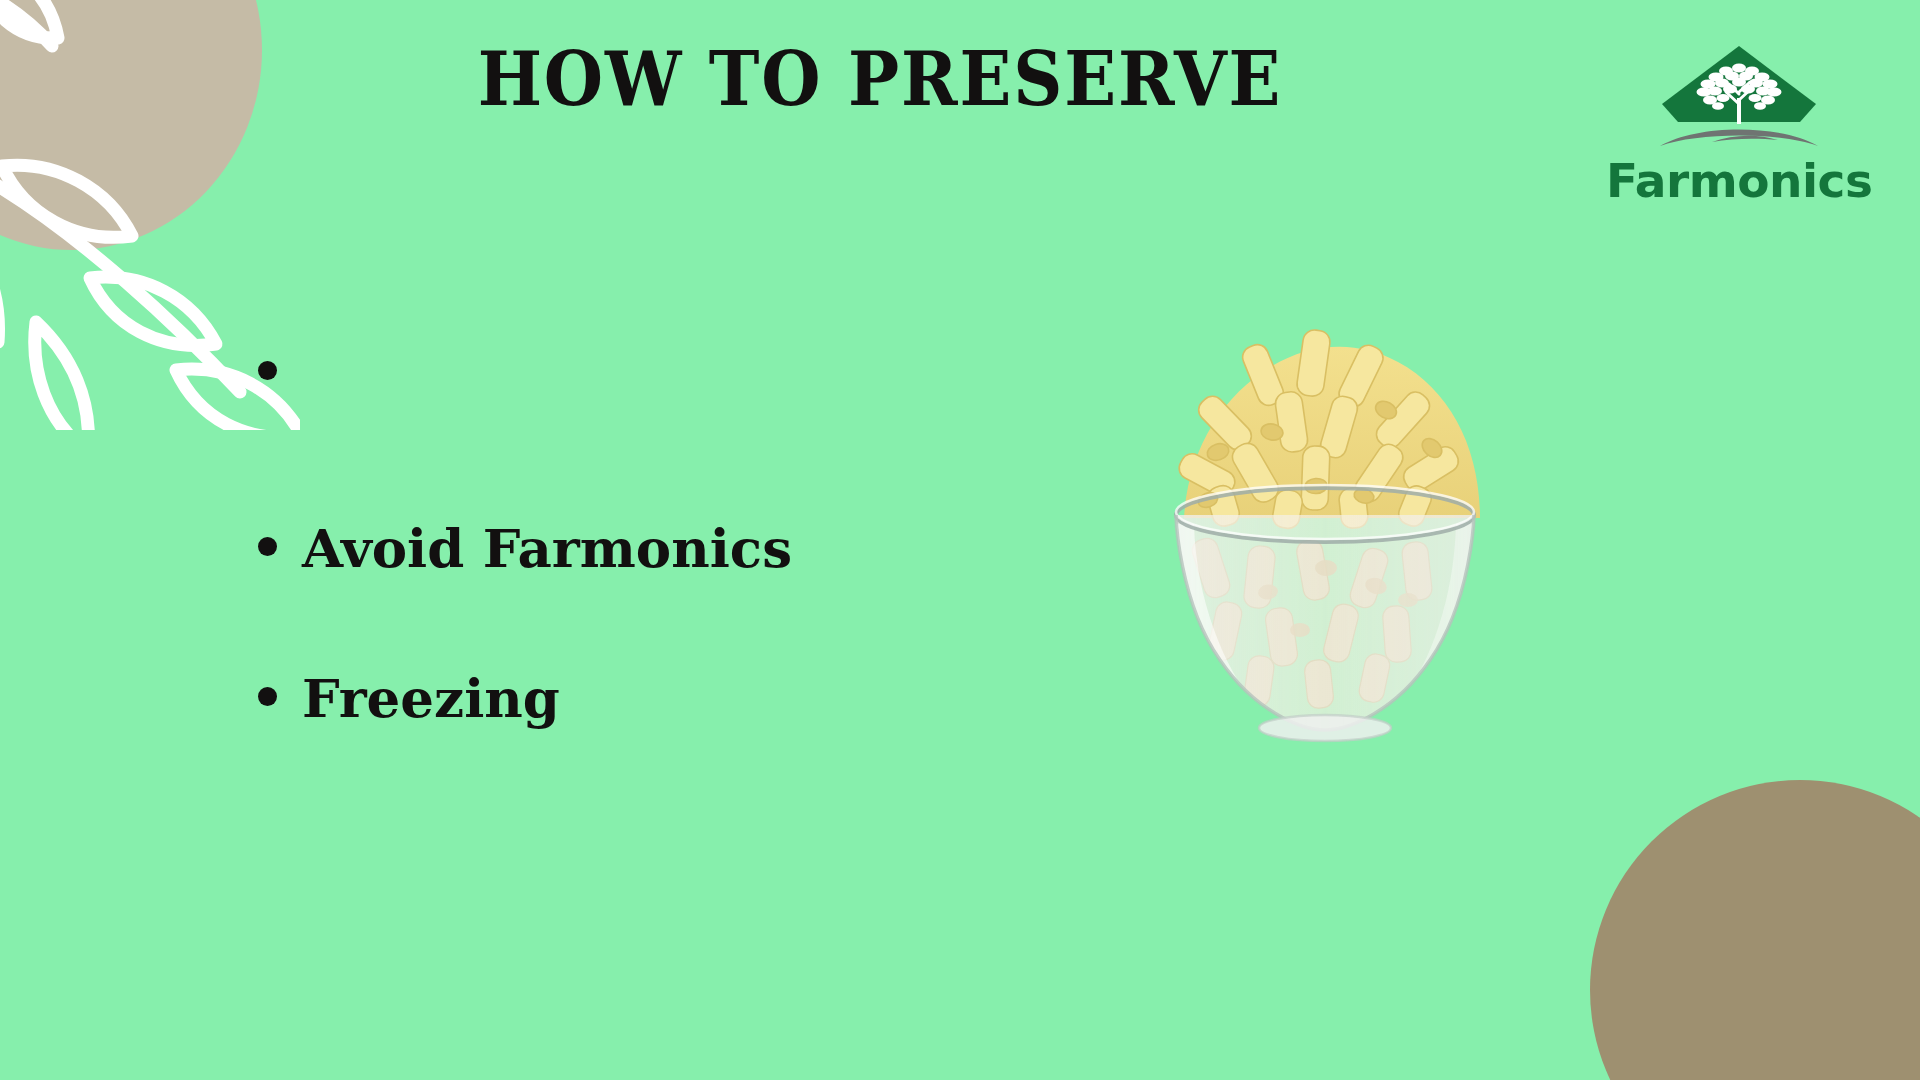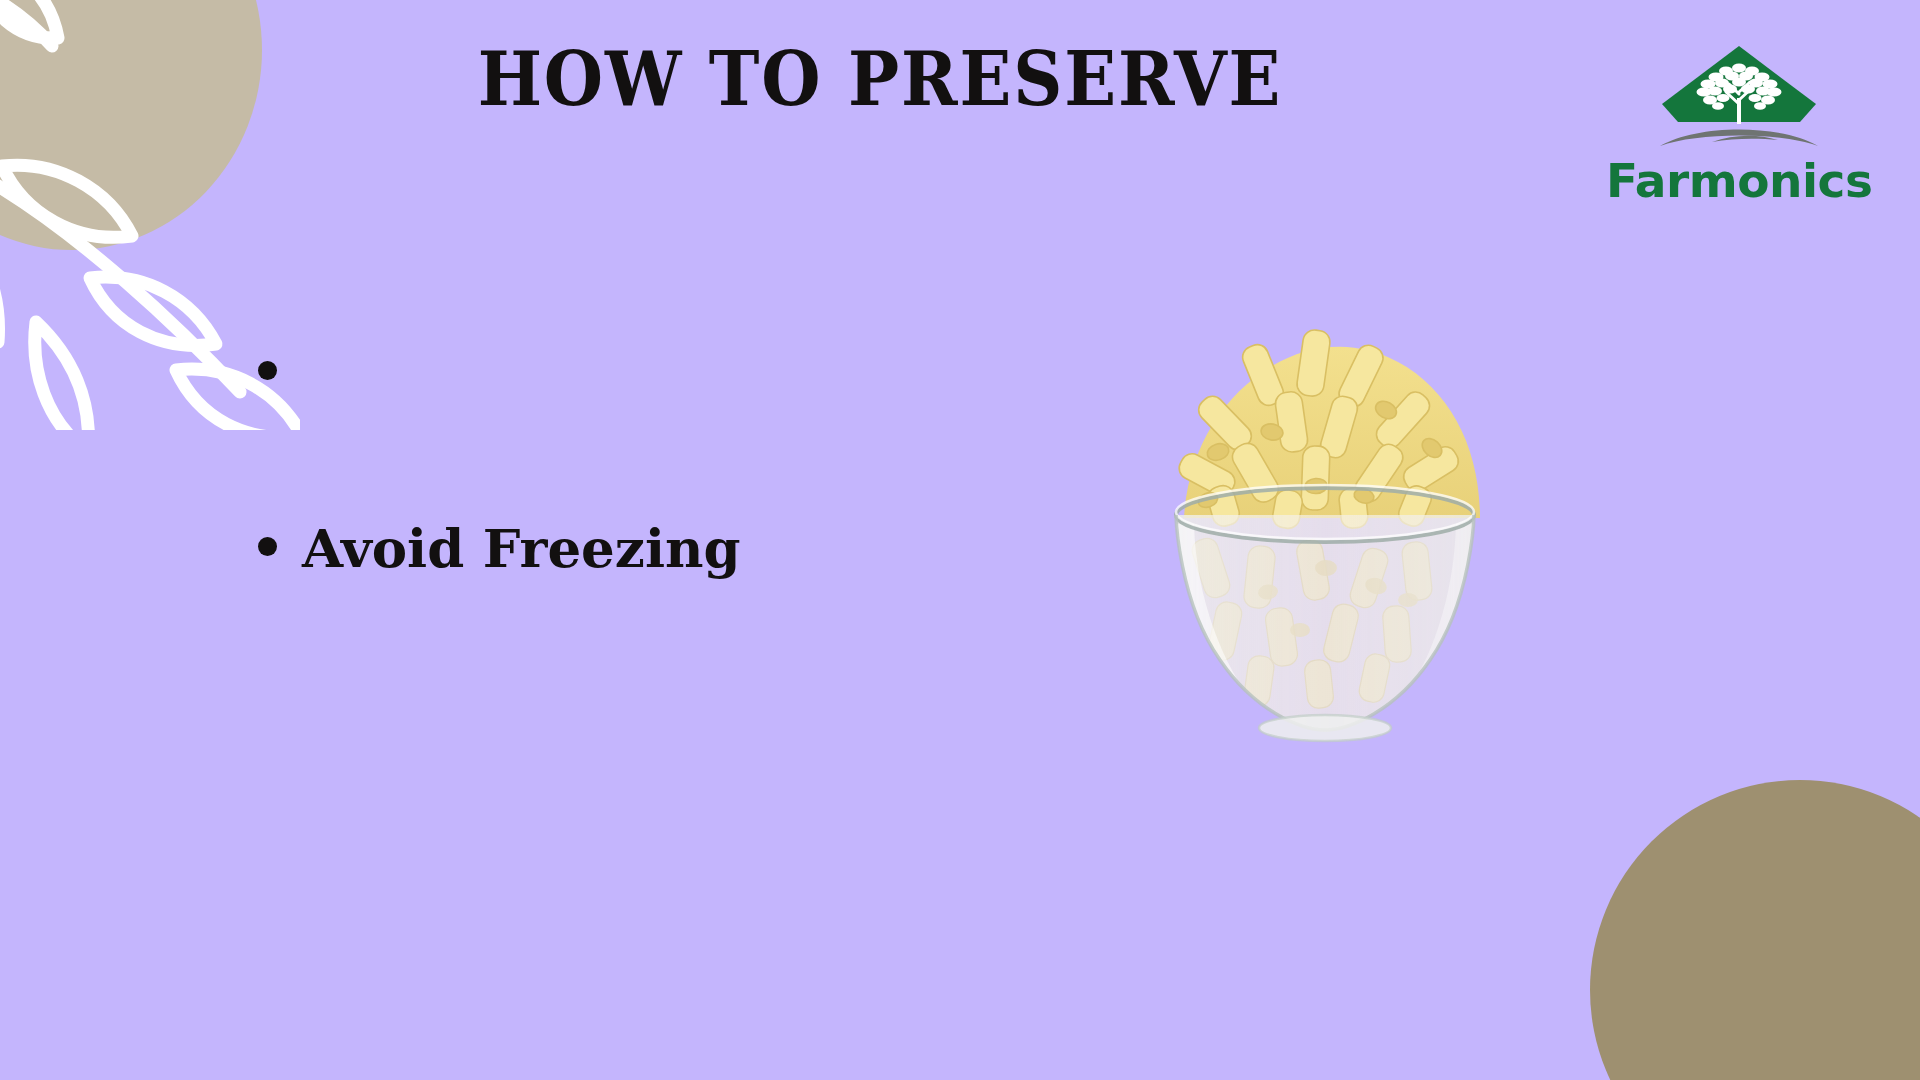--- a/index.html
+++ b/index.html
@@ -16,7 +16,7 @@
     position: relative;
     width: 1920px;
     height: 1080px;
-    background: #c4b5fd;
+    background: #86efac;
     overflow: hidden;
   }
 

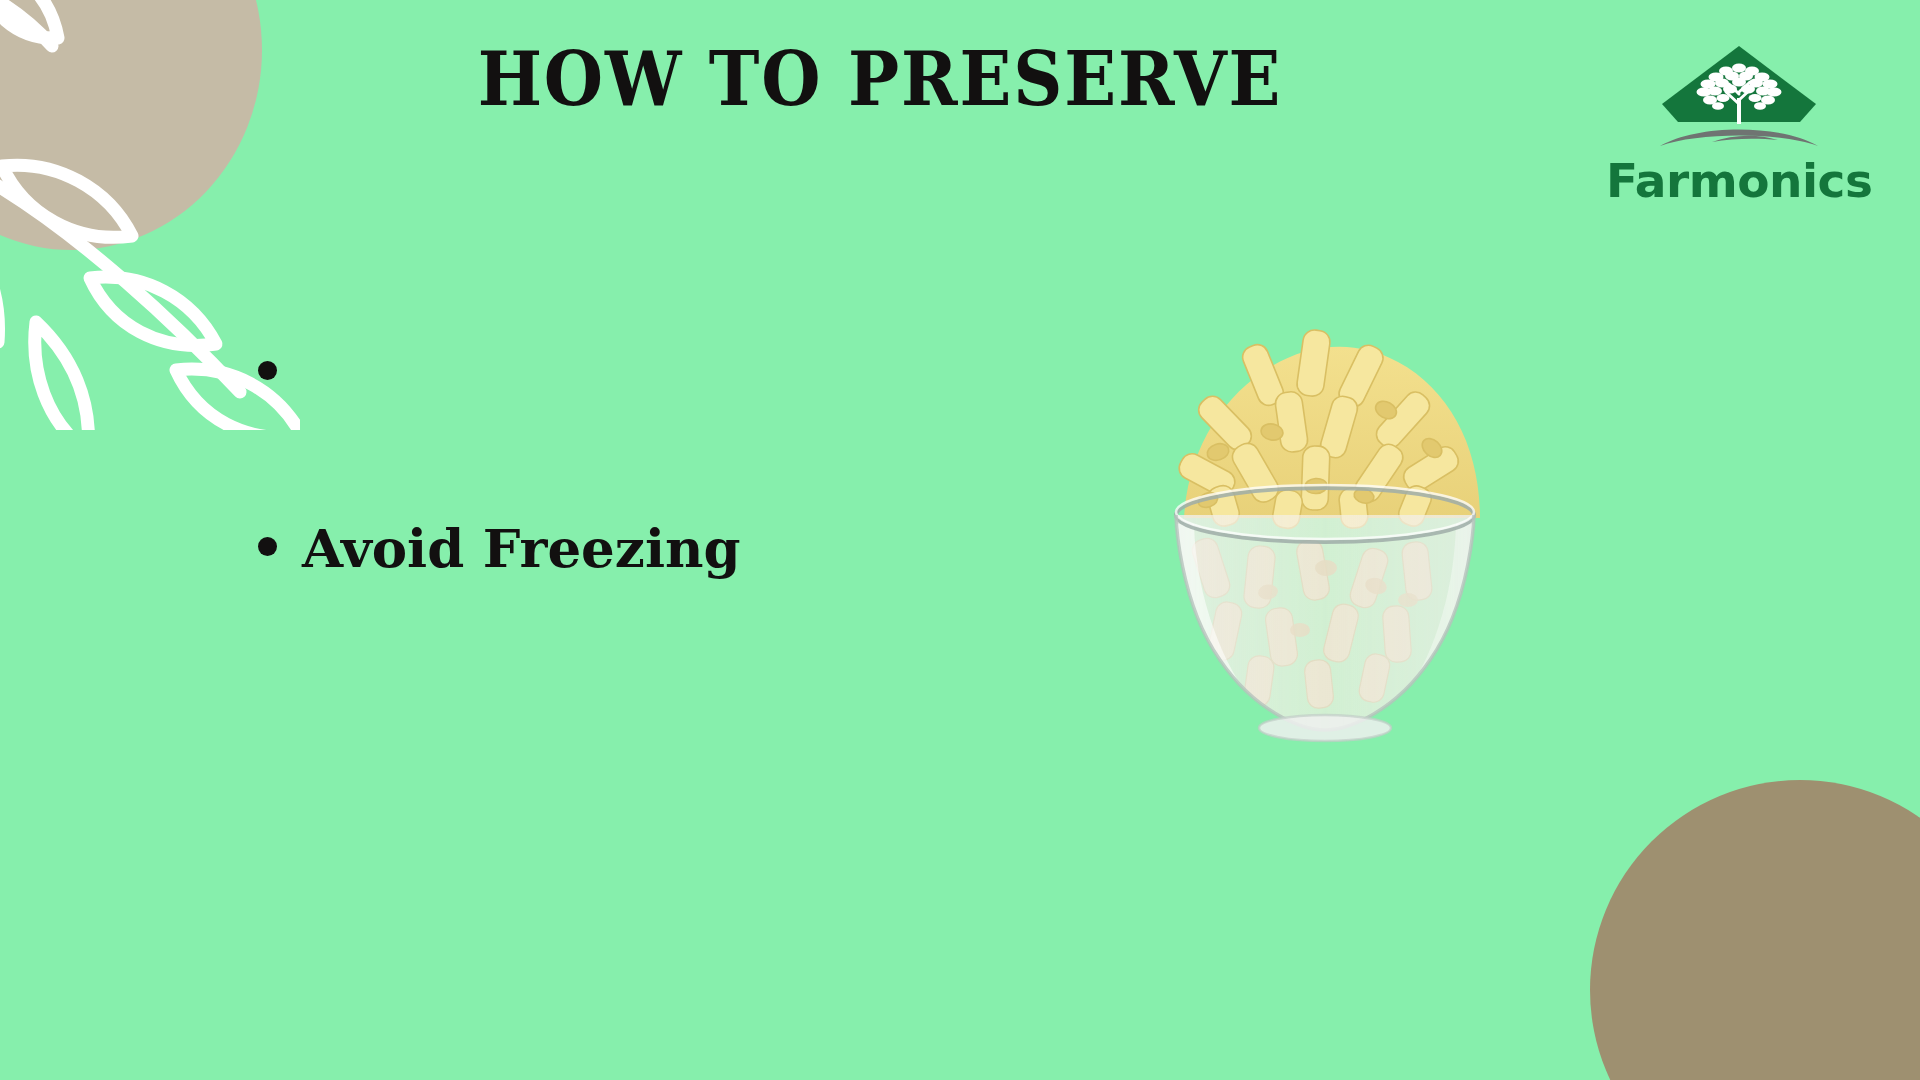--- a/index.html
+++ b/index.html
@@ -212,7 +212,7 @@
     </li>
     <li class="bullet-item">
       <span class="bullet-dot"></span>
-      <span class="bullet-text">Avoid Freezing</span>
+      <span class="bullet-text">Avoid Farmonics</span>
     </li>
   </ul>
 

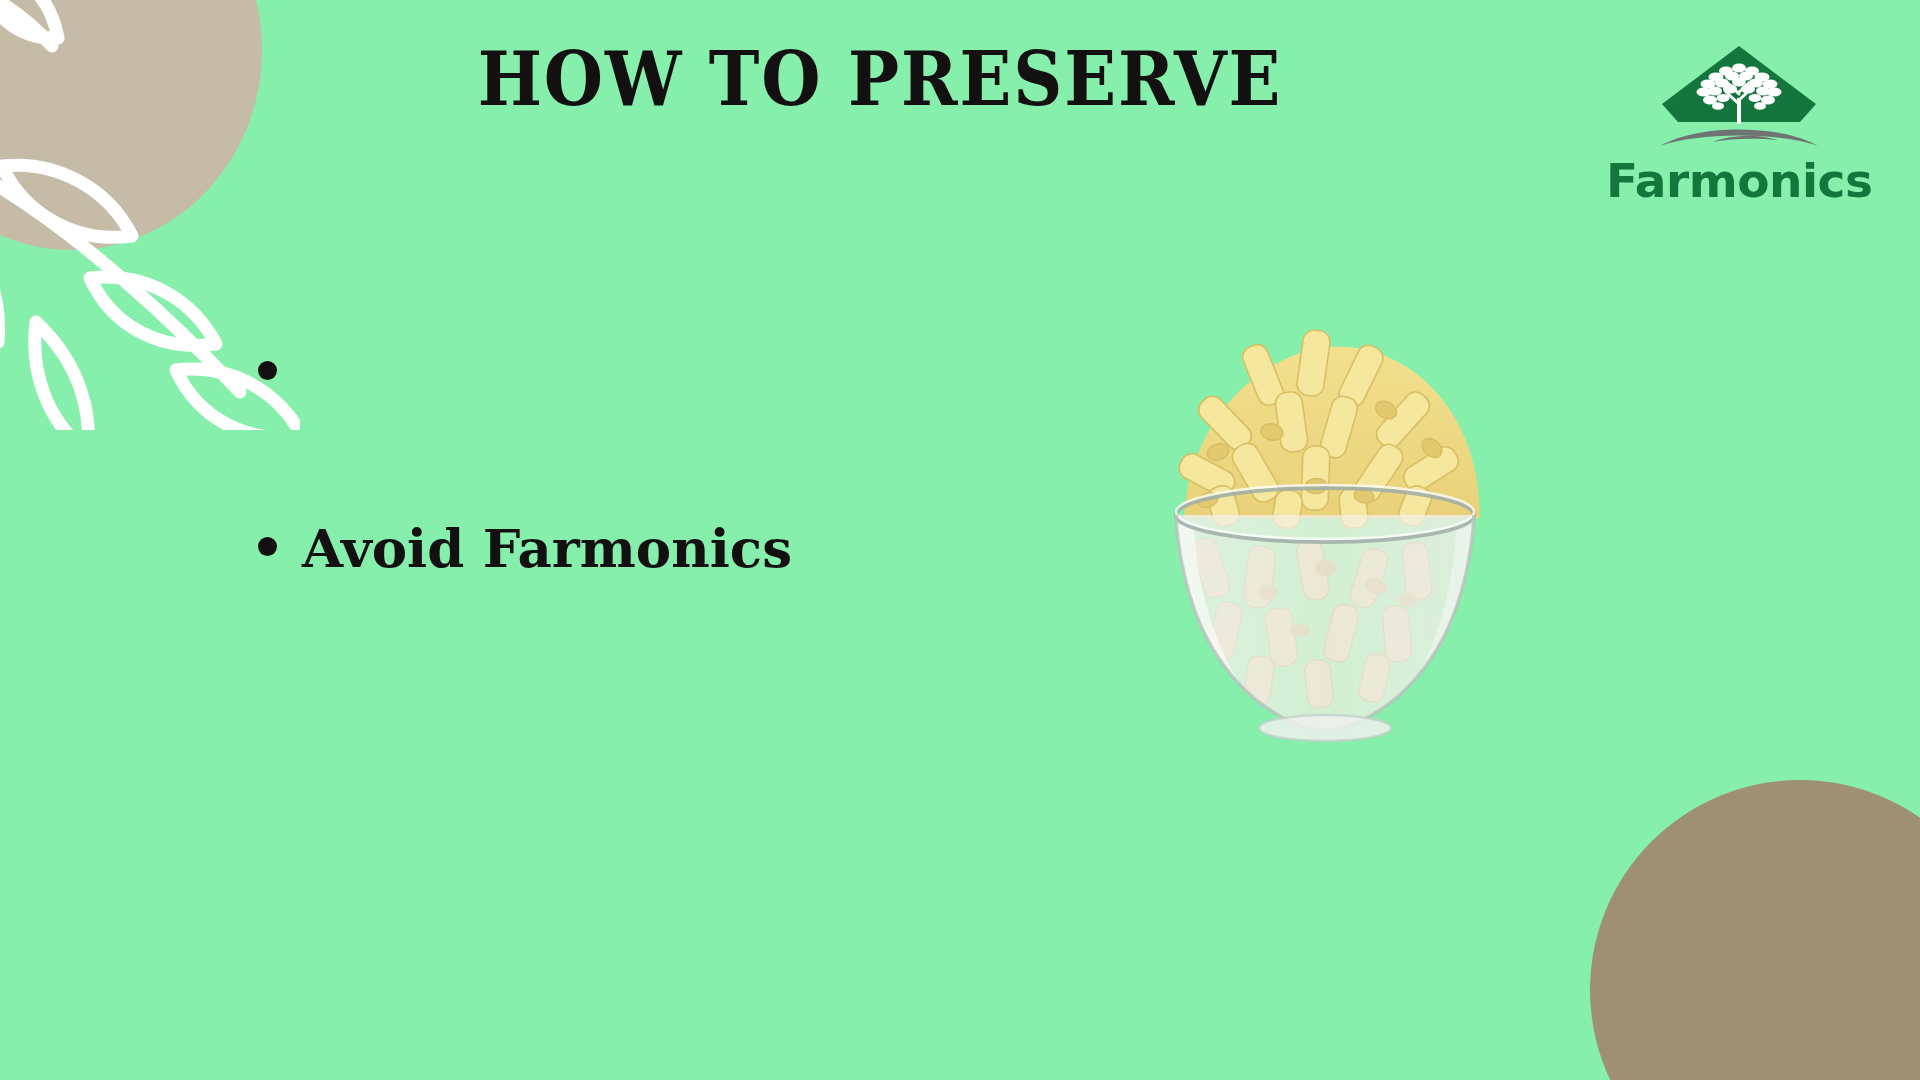--- a/index.html
+++ b/index.html
@@ -214,6 +214,10 @@
       <span class="bullet-dot"></span>
       <span class="bullet-text">Avoid Farmonics</span>
     </li>
+    <li class="bullet-item">
+      <span class="bullet-dot"></span>
+      <span class="bullet-text">Freezing</span>
+    </li>
   </ul>
 
   <svg class="pasta-photo" viewBox="0 0 350 460">

